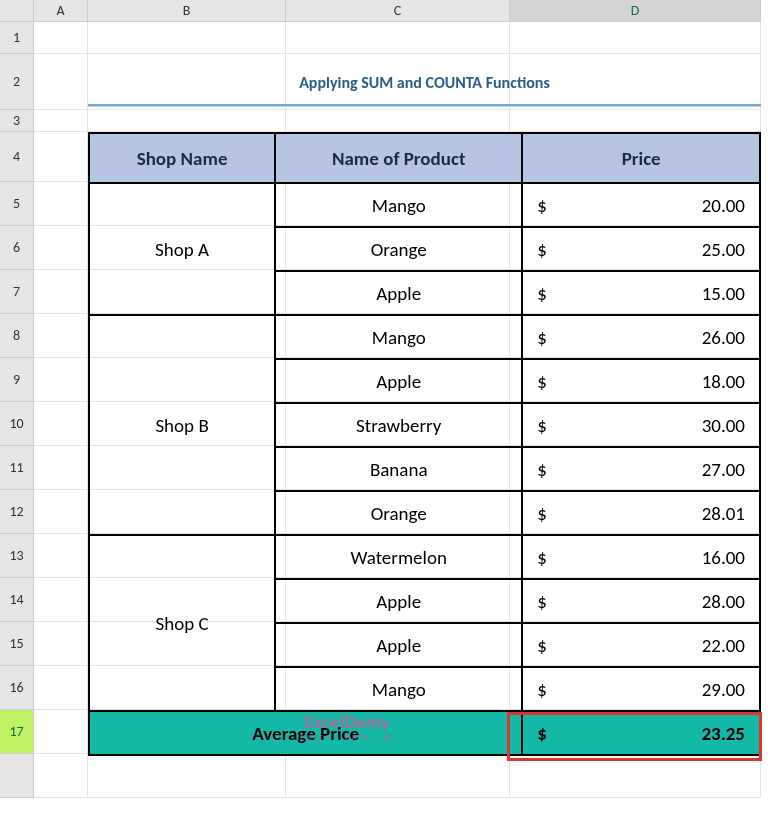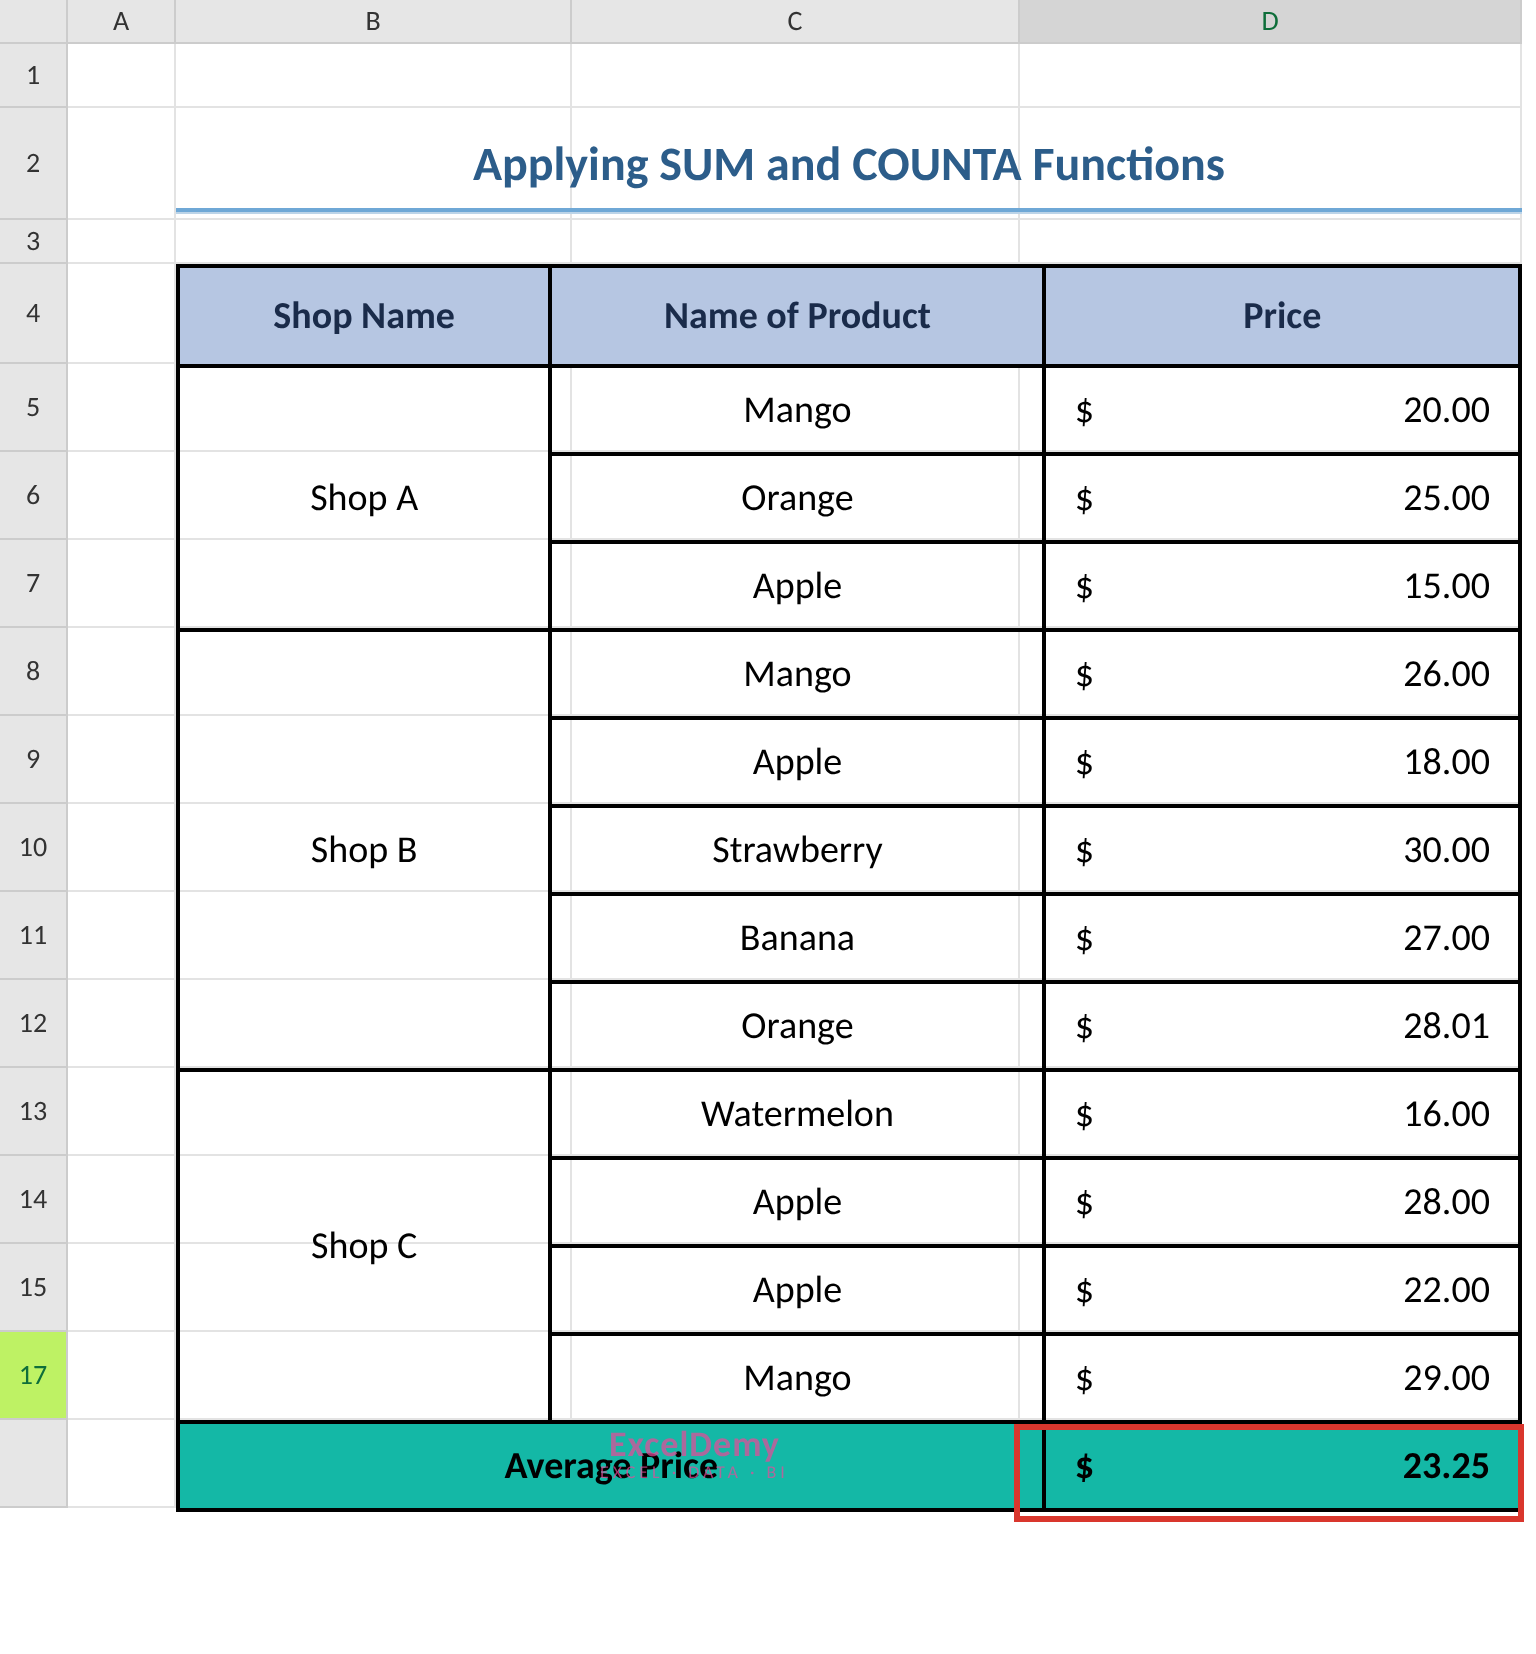--- a/index.html
+++ b/index.html
@@ -94,7 +94,7 @@
     display: flex;
     align-items: center;
     justify-content: center;
-    font-size: 24px;
+    font-size: 16px;
     font-weight: 700;
     color: #2c5d8a;
   }

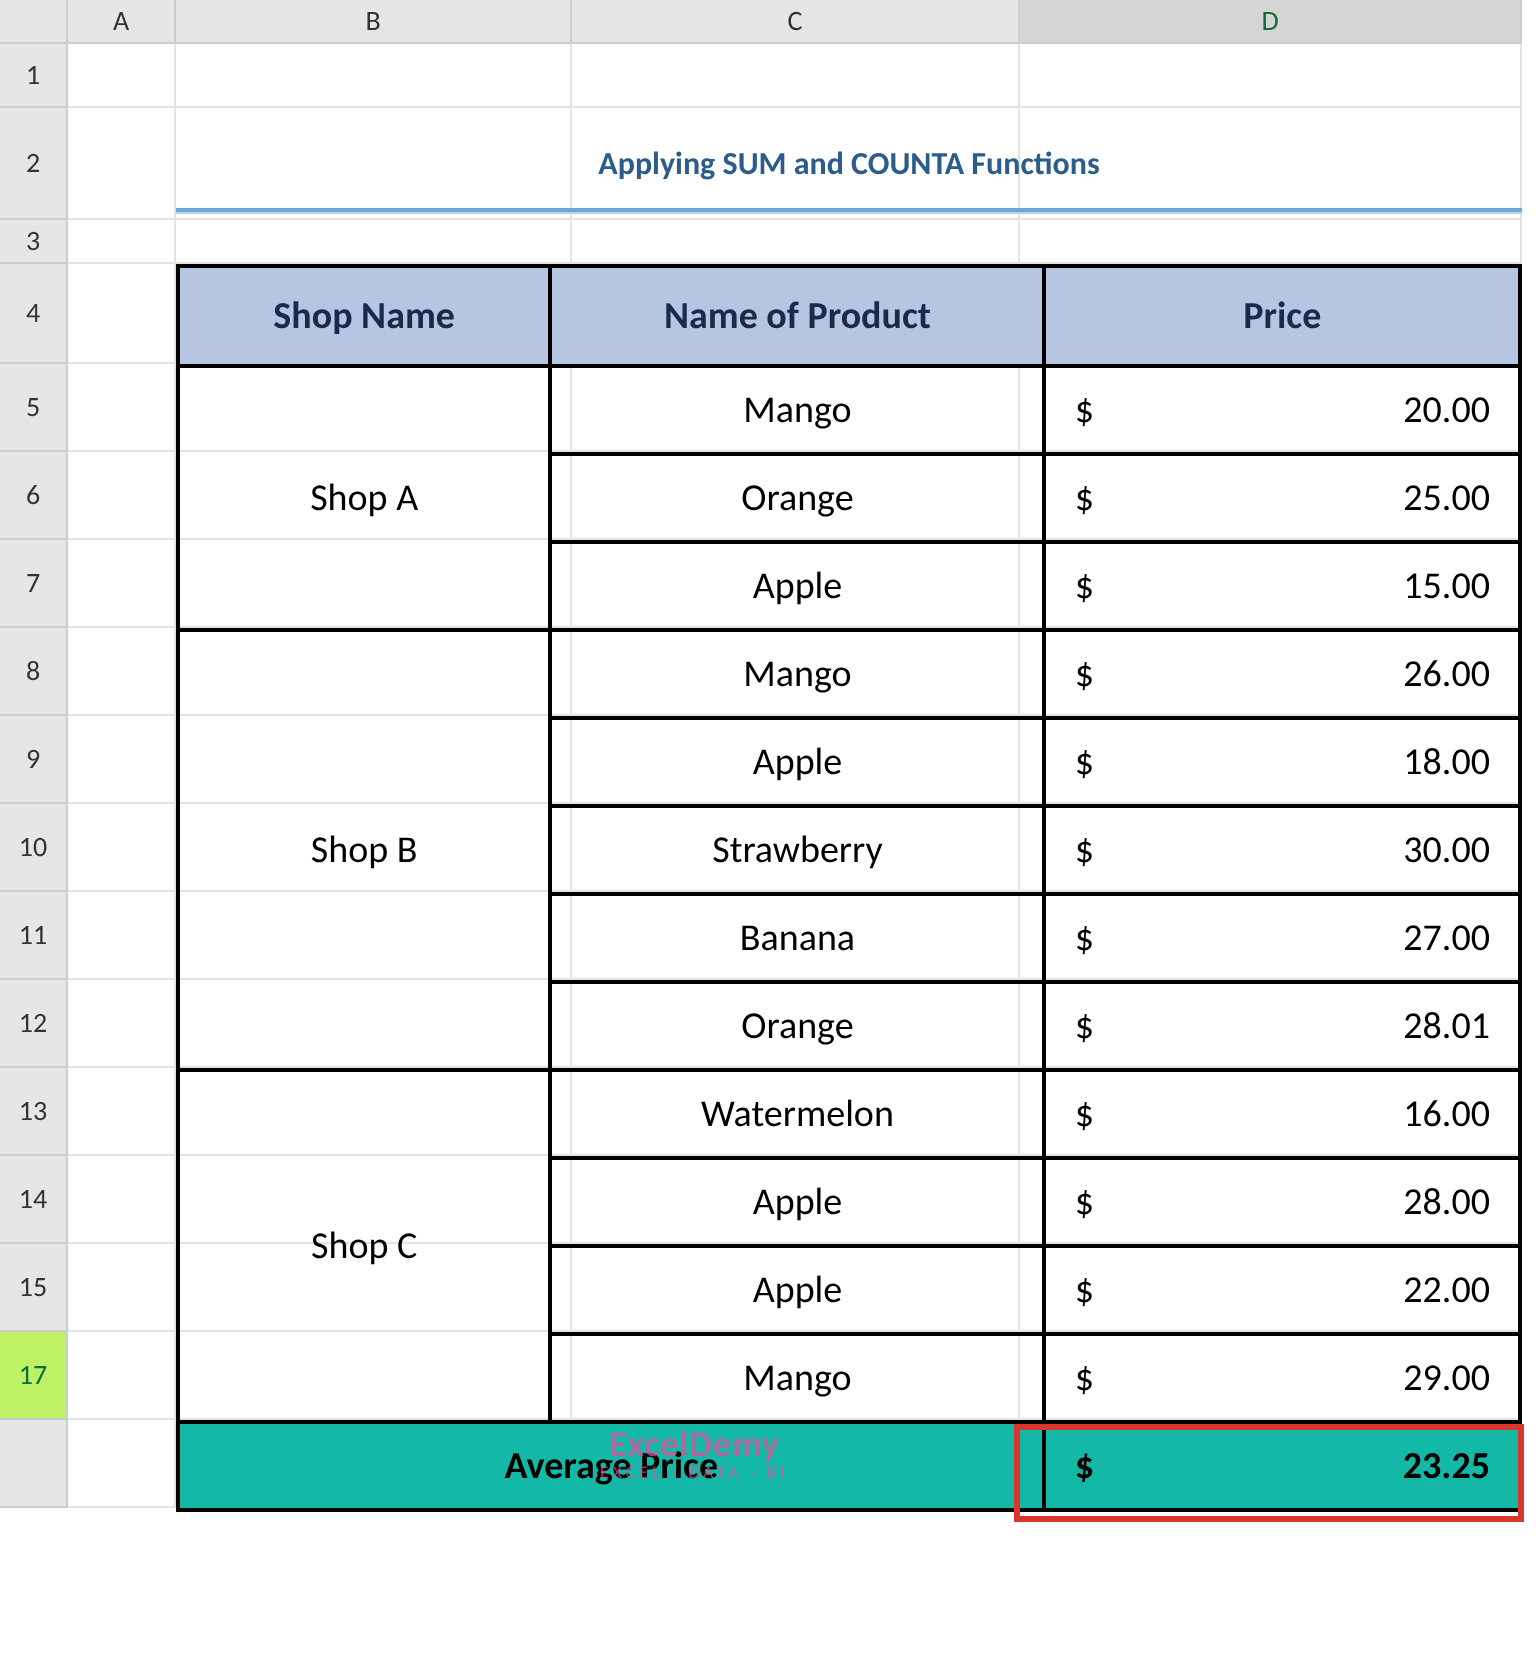--- a/index.html
+++ b/index.html
@@ -307,6 +307,13 @@
         <div class="cell colD"></div>
       </div>
     <div class="row">
+        <div class="row-h">16</div>
+        <div class="cell colA"></div>
+        <div class="cell colB"></div>
+        <div class="cell colC"></div>
+        <div class="cell colD"></div>
+      </div>
+    <div class="row">
         <div class="row-h selected">17</div>
         <div class="cell colA"></div>
         <div class="cell colB"></div>

